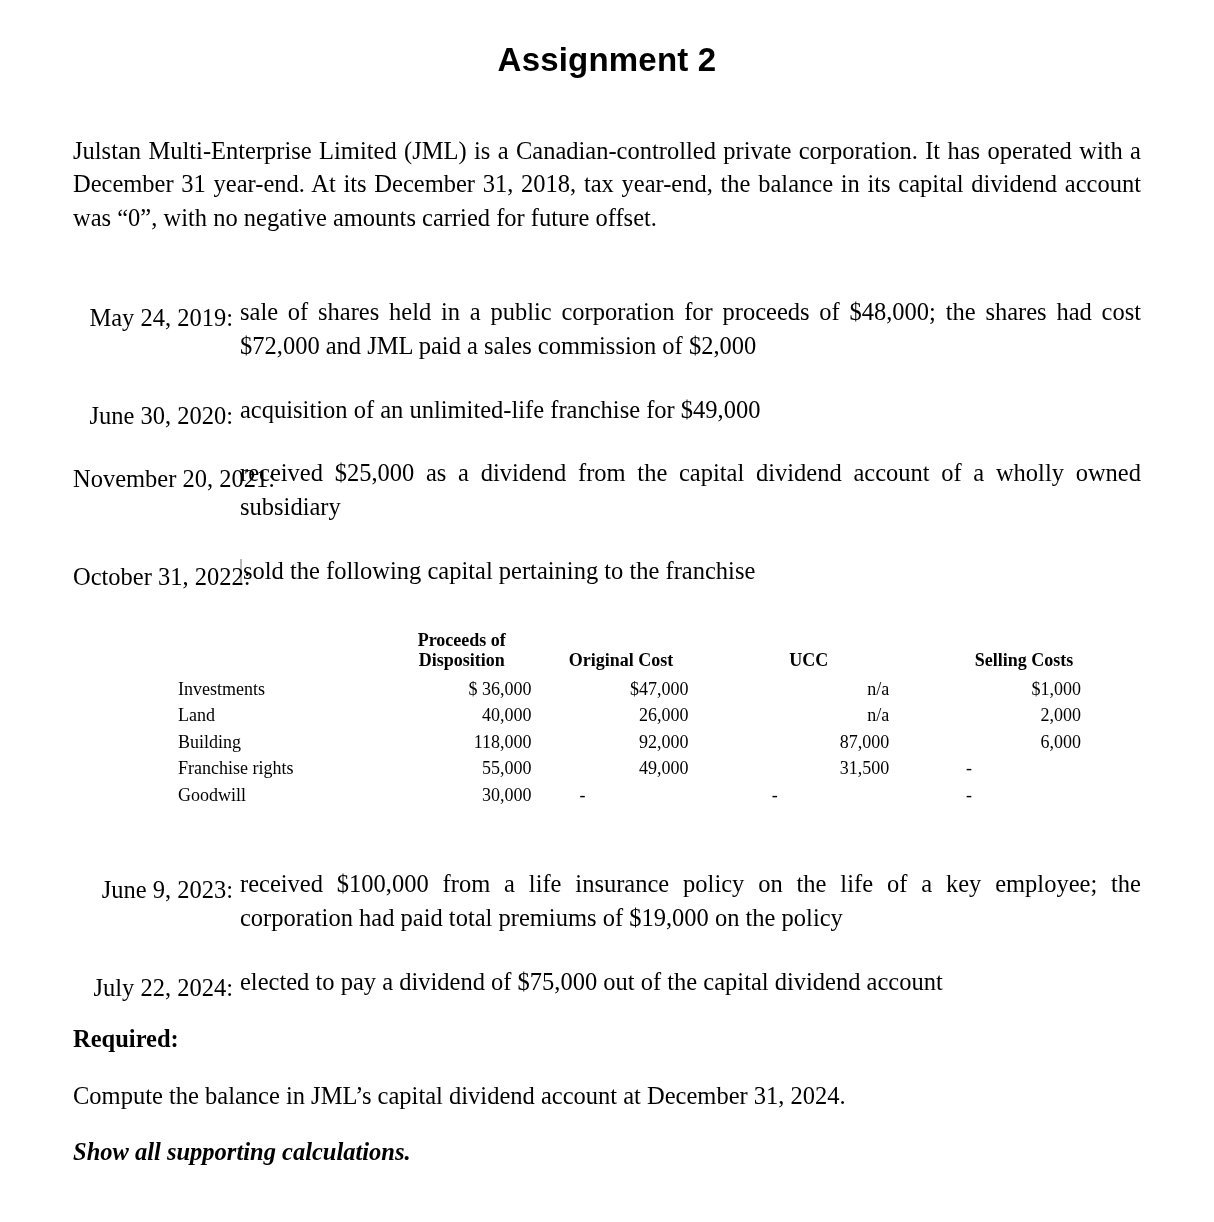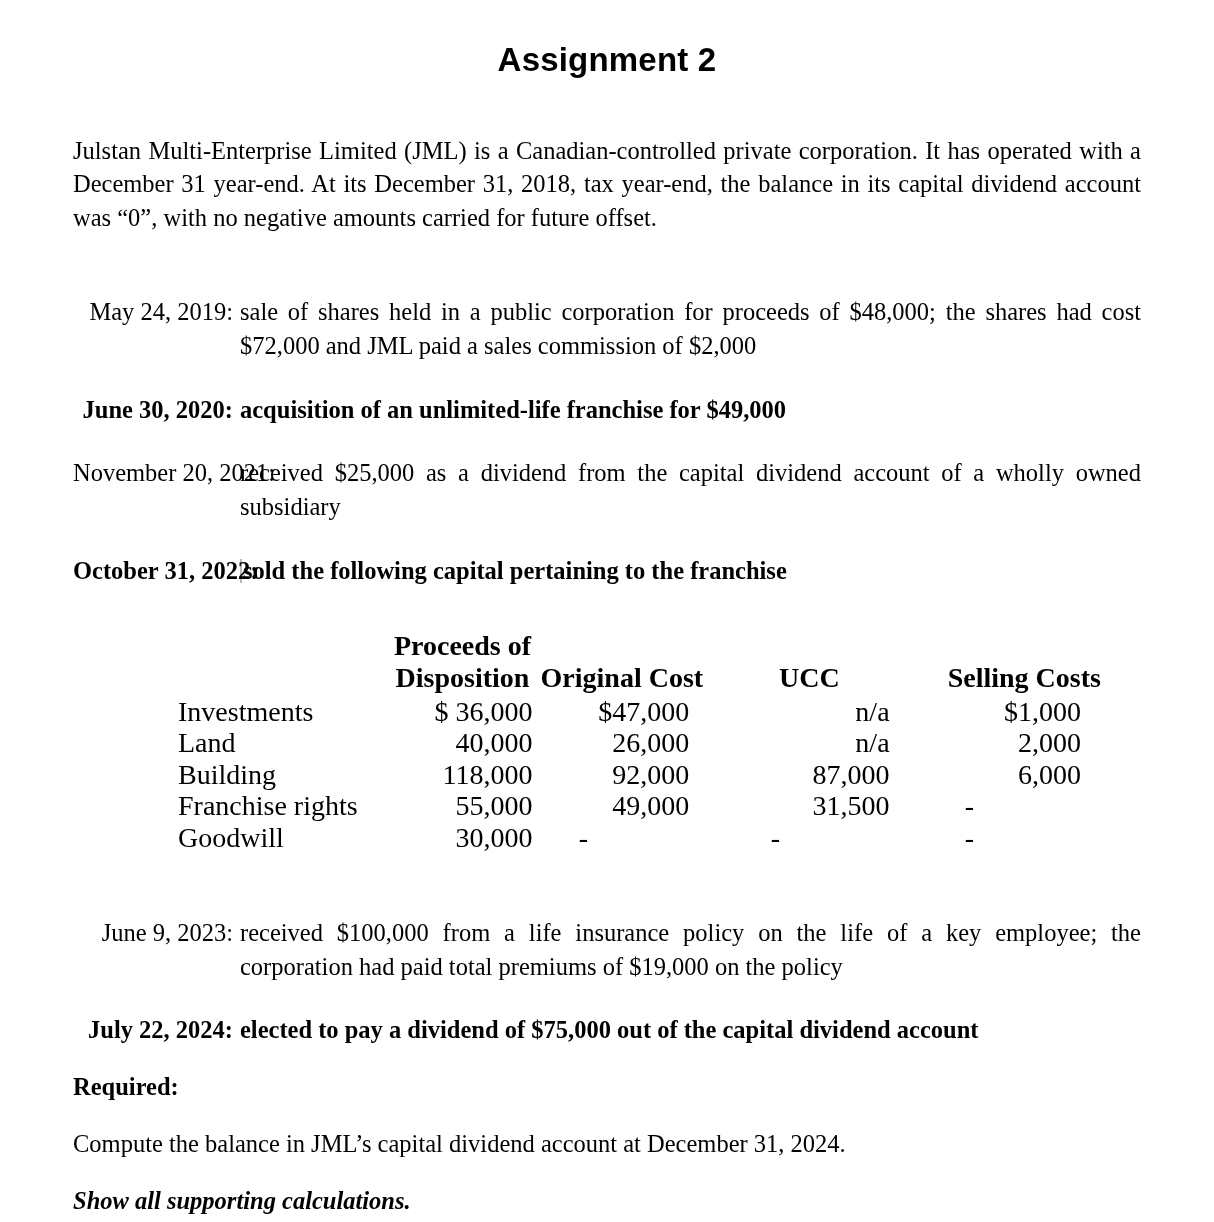--- a/index.html
+++ b/index.html
@@ -70,7 +70,7 @@
   .entry .date-label {
     position: absolute;
     left: 0;
-    top: 0;
+    top: 6px;
     width: 160px;          
     text-align: right;
     white-space: nowrap;

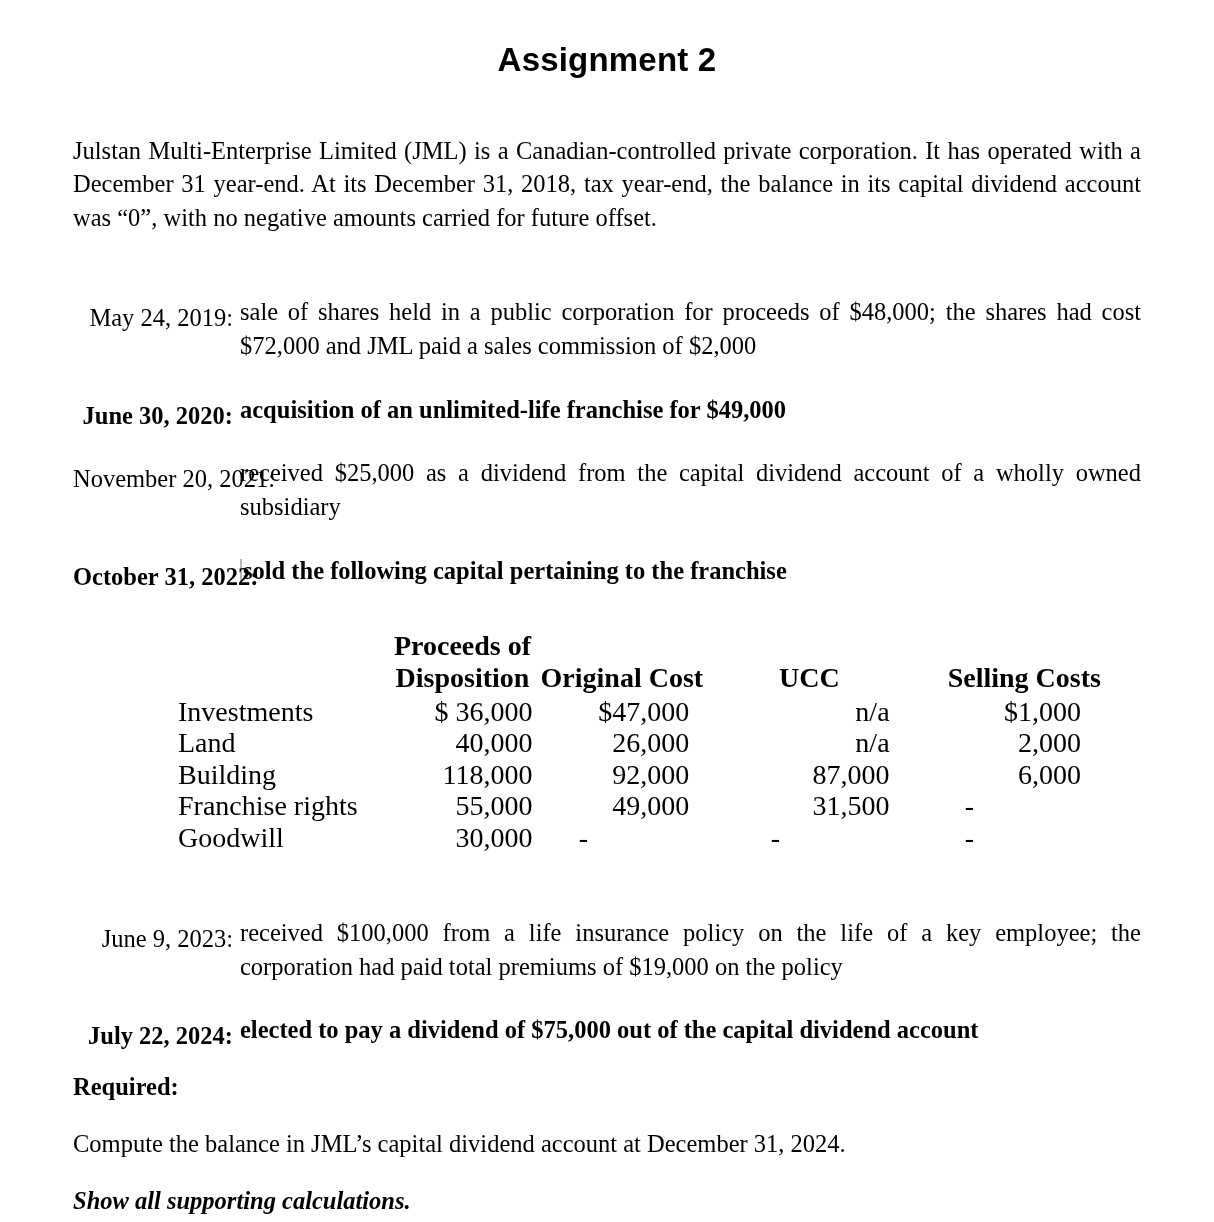--- a/index.html
+++ b/index.html
@@ -78,7 +78,7 @@
   .entry .entry-body {
     display: block;
   }
-  .entry.no-justify { text-align: left; font-weight: bold; }
+  .entry.no-justify { text-align: left; }
 
   
   .caret {

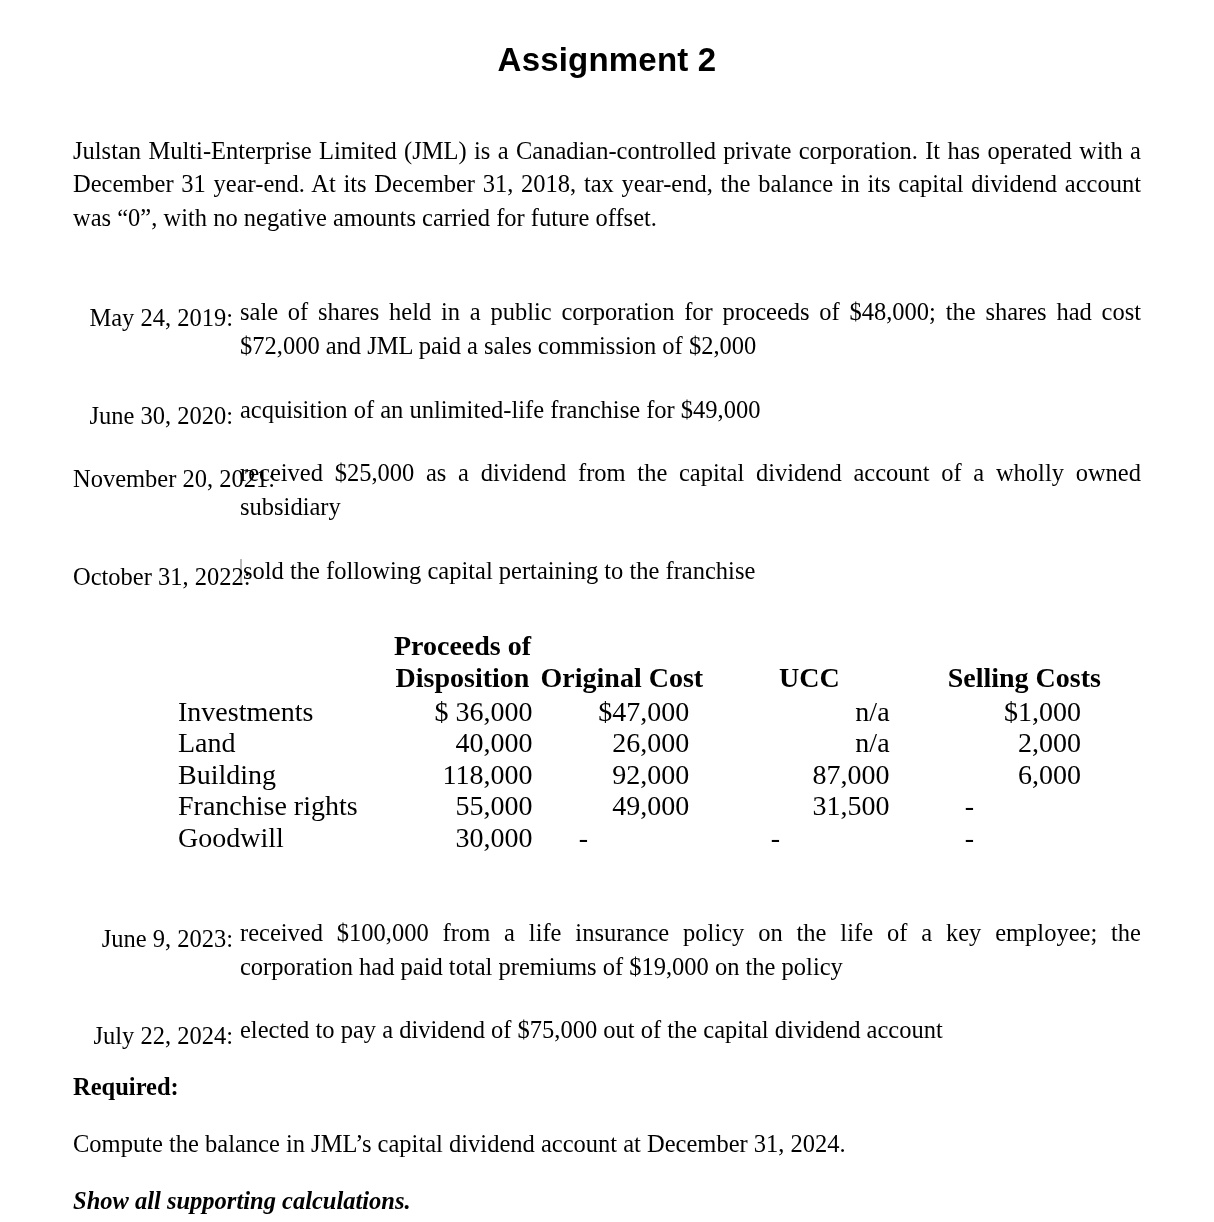--- a/index.html
+++ b/index.html
@@ -97,7 +97,7 @@
   table.asset-table {
     border-collapse: collapse;
     margin-left: 105px;
-    font-size: 28px;
+    font-size: 18px;
     line-height: 1.13;
   }
   table.asset-table th,

